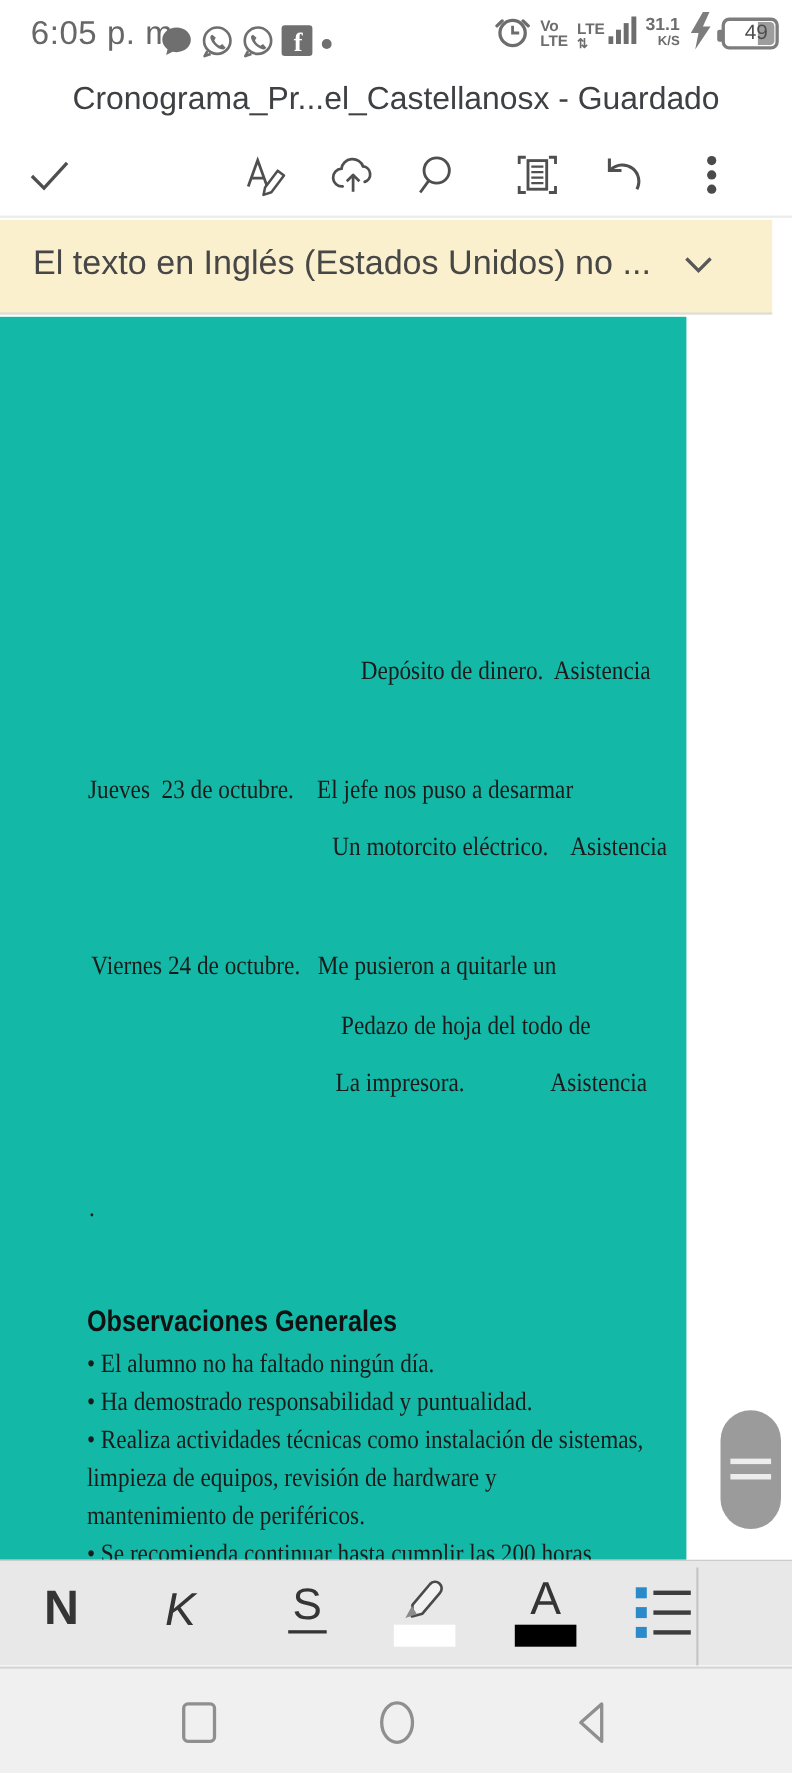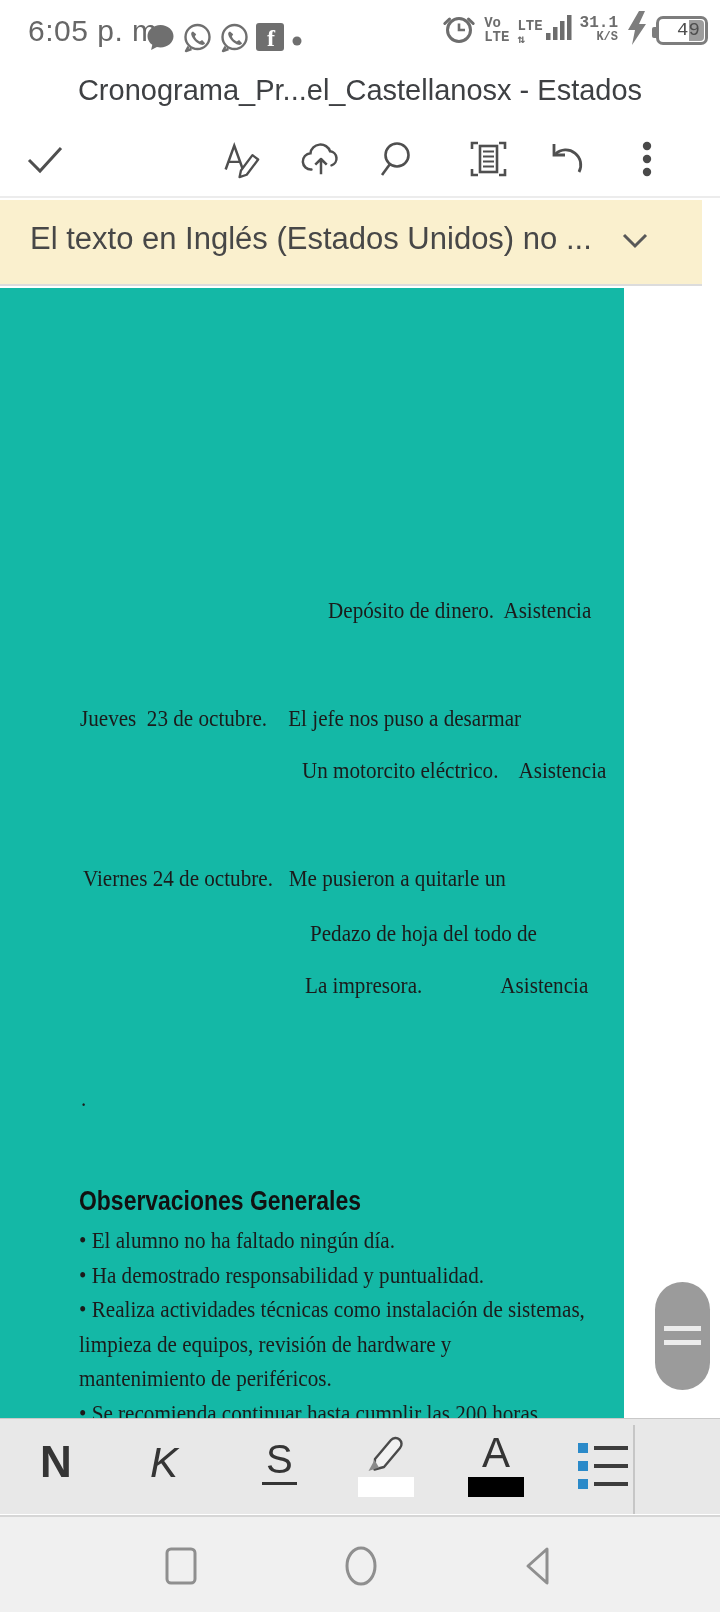--- a/index.html
+++ b/index.html
@@ -11,7 +11,7 @@
   .status-bar { position:absolute; left:0; top:0; width:720px; height:60px; background:#fff; }
   .status-time { position:absolute; left:28px; top:14px; font-size:30px; color:#676767; letter-spacing:0.5px; }
   .st-ico { position:absolute; top:22px; }
-  .status-right { position:absolute; right:12px; top:0; height:60px; display:flex; align-items:center; gap:8px;font-family:Liberation Mono, monospace; }
+  .status-right { position:absolute; right:12px; top:0; height:60px; display:flex; align-items:center; gap:8px; }
   .stack { display:flex; flex-direction:column; justify-content:center; color:#6d6d6d; font-weight:700; }
   .stack .l1 { font-size:14px; line-height:14px; }
   .stack .l2 { font-size:14px; line-height:14px; }

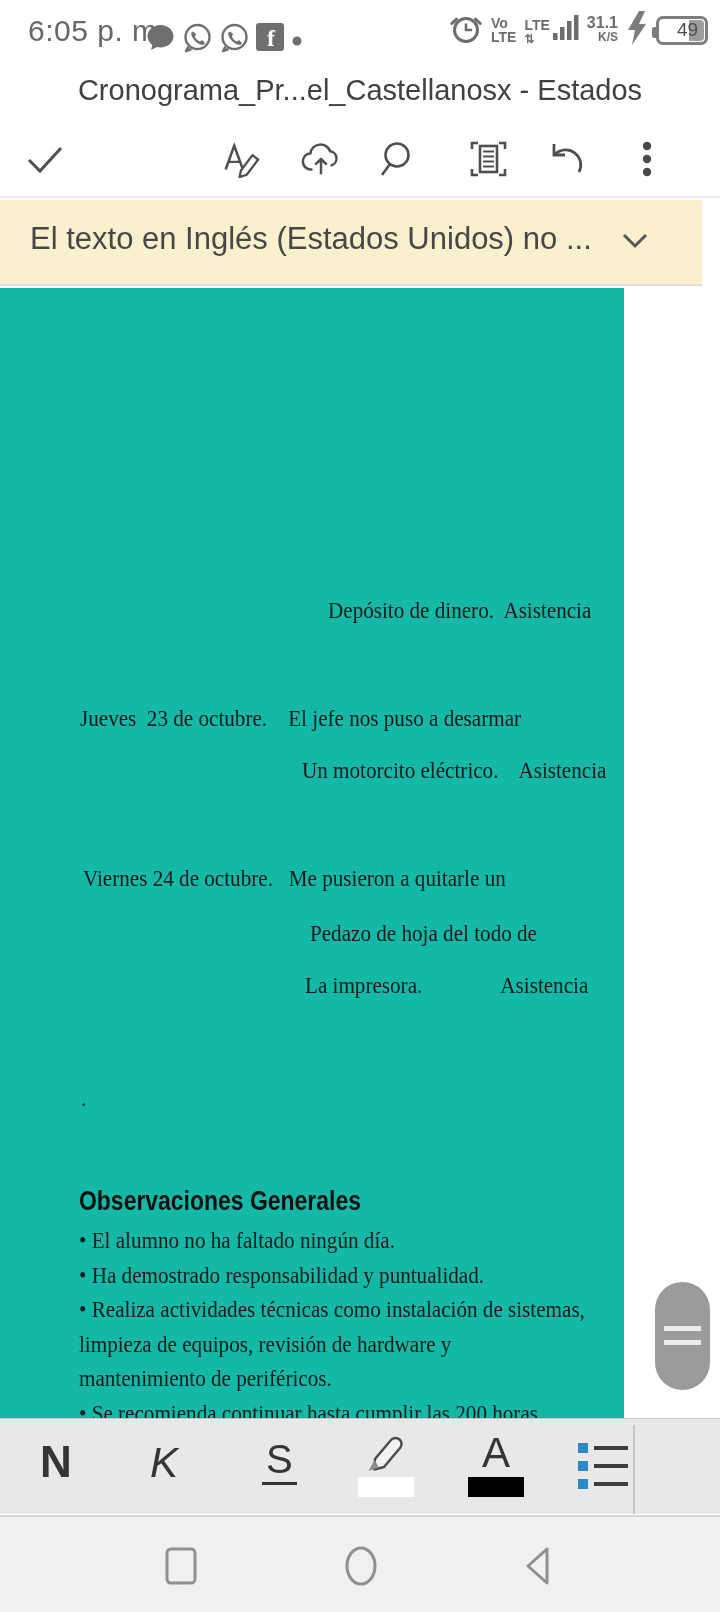--- a/index.html
+++ b/index.html
@@ -139,7 +139,7 @@
   </div>
 
   <div class="title-bar">
-    <div class="doc-title">Cronograma_Pr...el_Castellanosx - Estados</div>
+    <div class="doc-title">Cronograma_Pr...el_Castellanosx - Guardado</div>
   </div>
 
   <div class="toolbar">

